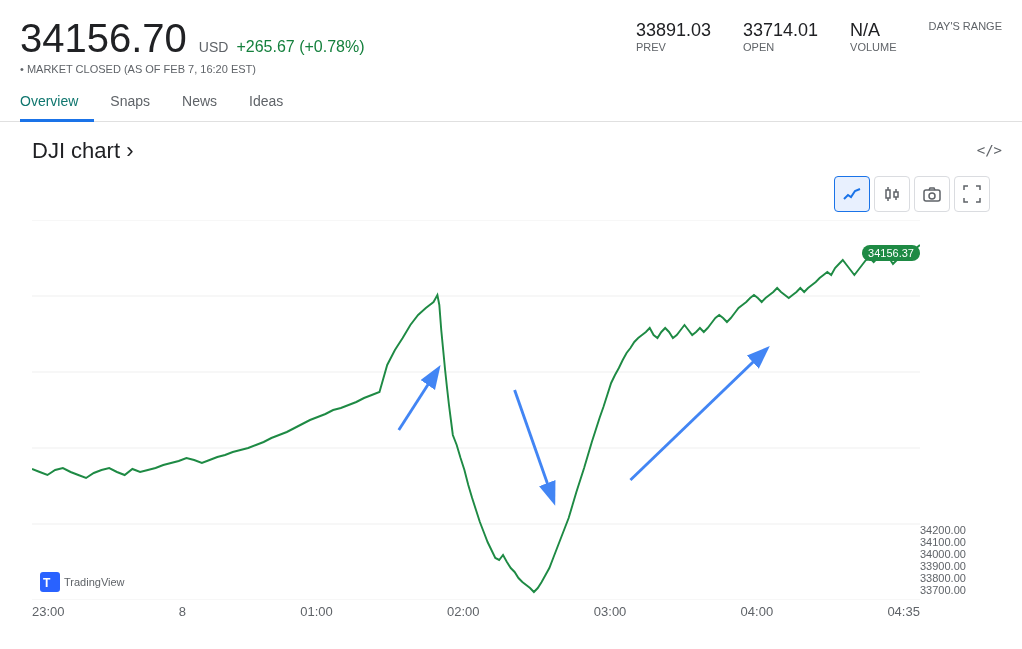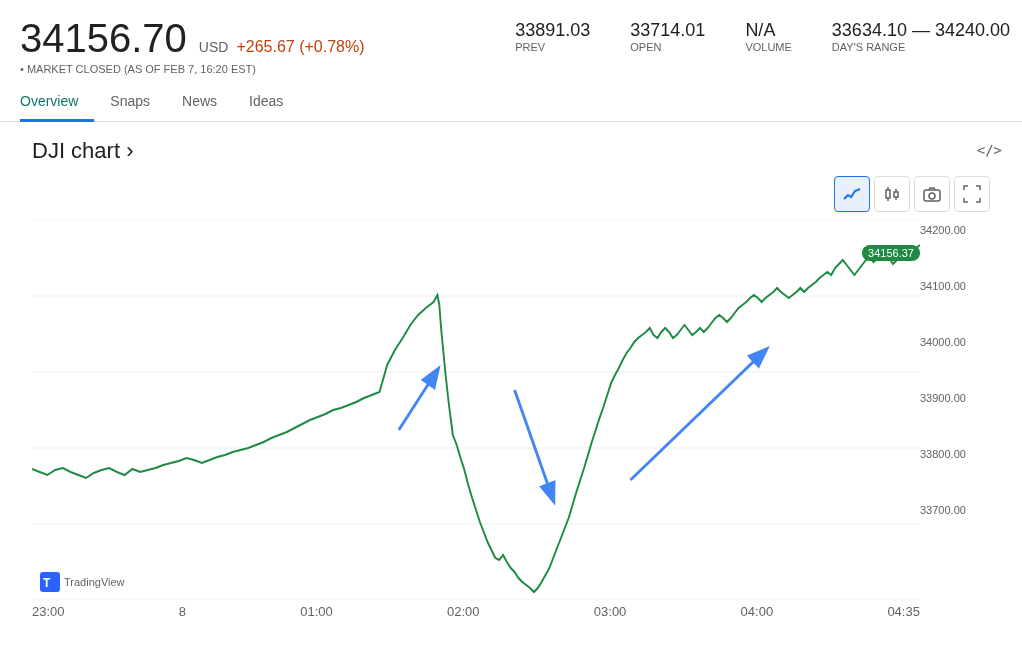--- a/index.html
+++ b/index.html
@@ -13,7 +13,7 @@
     
     .market-status { font-size: 11px; color: #5f6368; margin-top: 2px; margin-bottom: 8px; }
     
-    .stats-row { display: flex; gap: 40px; position: absolute; top: 20px; right: 12px; }
+    .stats-row { display: flex; gap: 32px; position: absolute; top: 20px; right: 20px; }
     .stat-item { display: flex; flex-direction: column; }
     .stat-value { font-size: 18px; color: #202124; }
     .stat-label { font-size: 11px; color: #5f6368; text-transform: uppercase; }

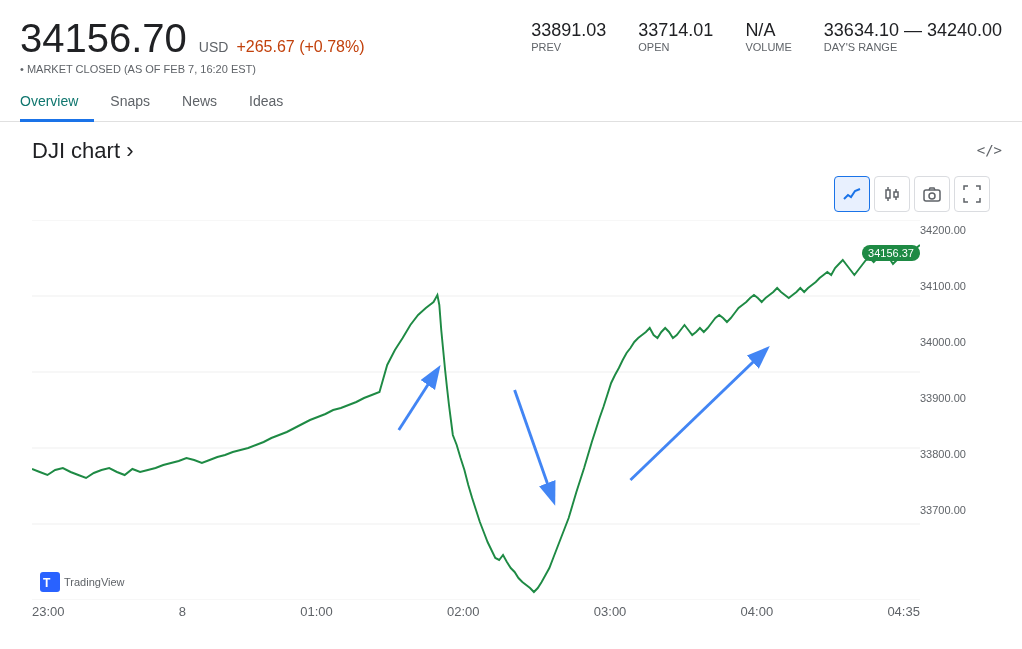--- a/index.html
+++ b/index.html
@@ -63,7 +63,6 @@
       <span class="stat-label">VOLUME</span>
     </div>
     <div class="stat-item">
-      <span class="stat-value">33634.10 — 34240.00</span>
       <span class="stat-label">DAY'S RANGE</span>
     </div>
   </div>

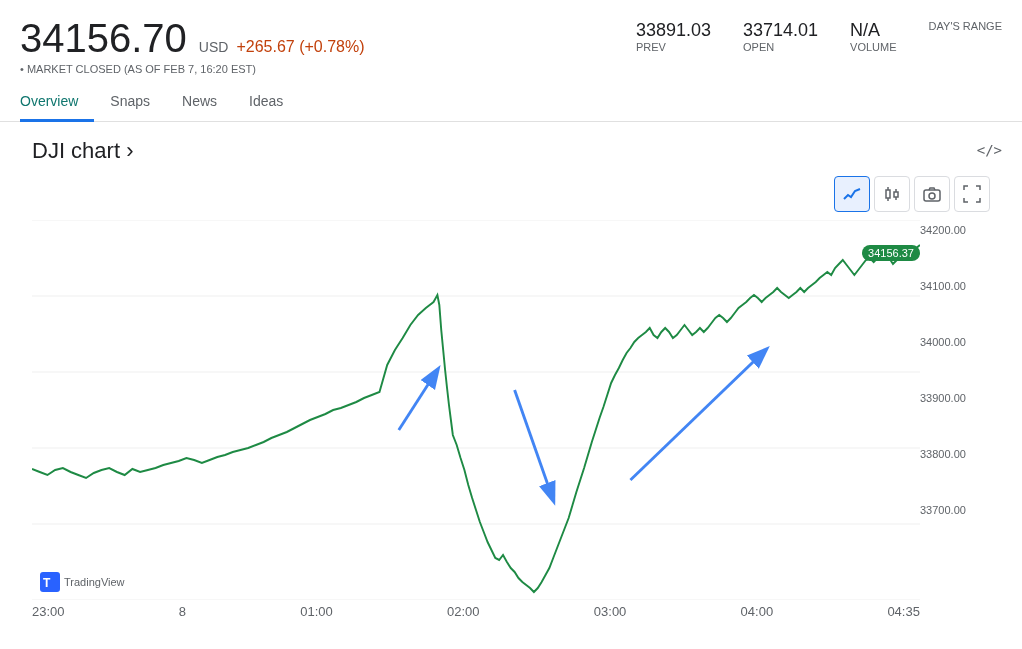--- a/index.html
+++ b/index.html
@@ -9,7 +9,7 @@
     .price-row { display: flex; align-items: baseline; gap: 8px; }
     .main-price { font-size: 40px; font-weight: 400; color: #202124; }
     .currency { font-size: 14px; color: #5f6368; margin-left: 4px; }
-    .change-positive { font-size: 16px; color: #c2410c; }
+    .change-positive { font-size: 16px; color: #15803d; }
     
     .market-status { font-size: 11px; color: #5f6368; margin-top: 2px; margin-bottom: 8px; }
     

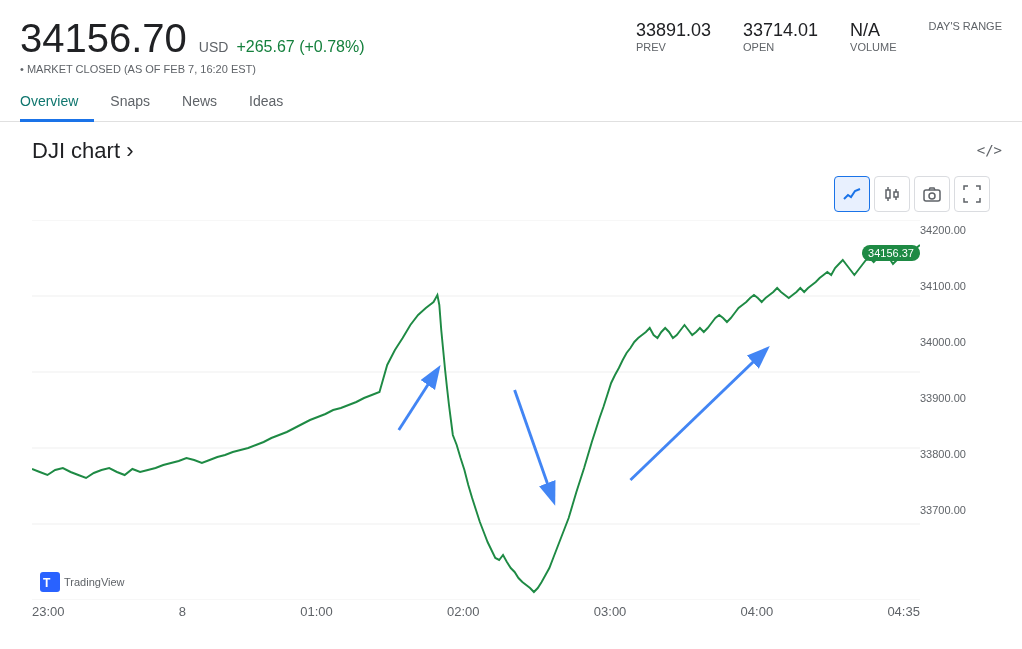--- a/index.html
+++ b/index.html
@@ -114,7 +114,7 @@
 
   <div class="chart-container">
 
-    <div style="position:absolute; right:0; top:0; width:70px; height:100%; display:flex; flex-direction:column; justify-content:flex-start; padding:4px 0;gap:44px;">
+    <div style="position:absolute; right:0; top:0; width:70px; height:100%; display:flex; flex-direction:column; justify-content:flex-end; padding:4px 0;">
       <span style="font-size:11px; color:#5f6368;">34200.00</span>
       <span style="font-size:11px; color:#5f6368;">34100.00</span>
       <span style="font-size:11px; color:#5f6368;">34000.00</span>

